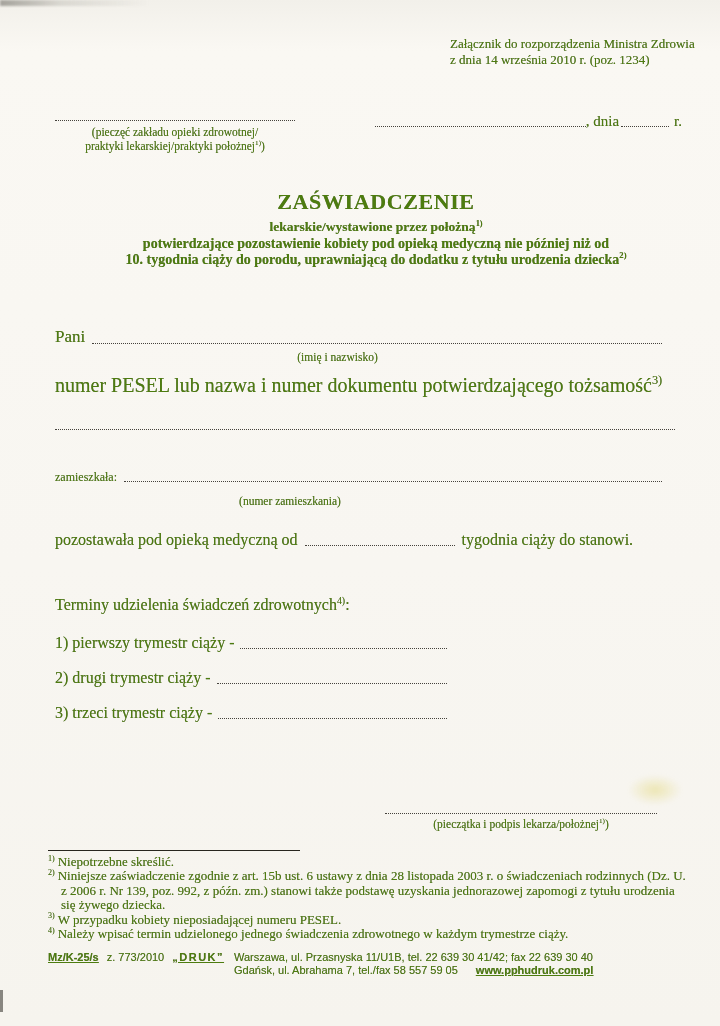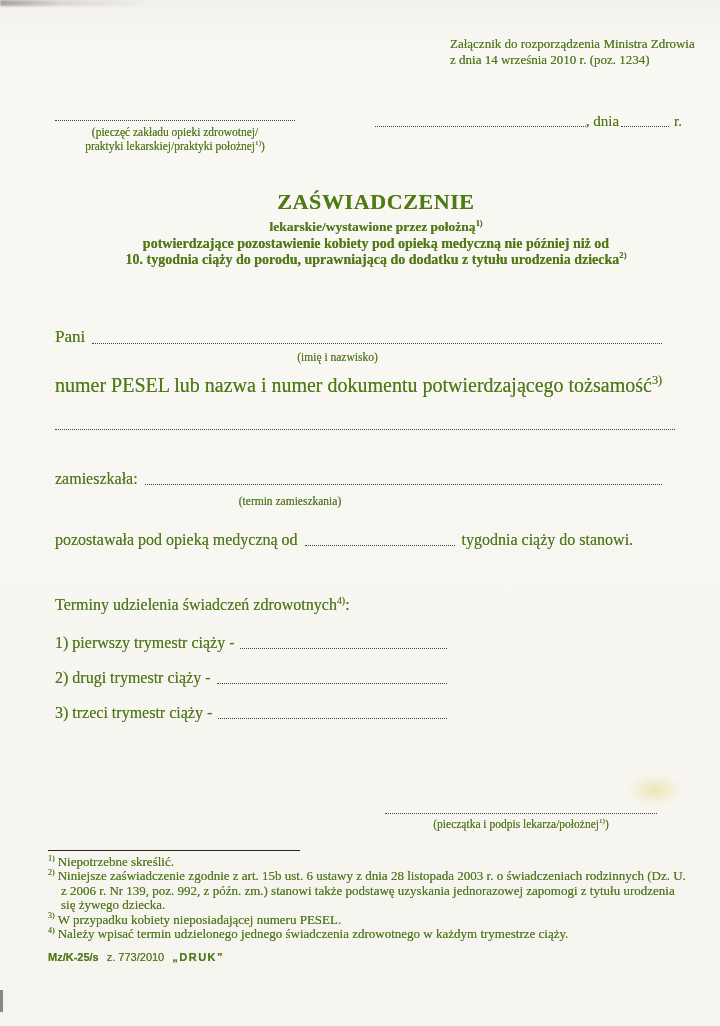--- a/index.html
+++ b/index.html
@@ -39,7 +39,7 @@
   .name-caption { left:55px; width:565px; top:351px; }
   .pesel-line { left:55px; top:374px; font-size:20px; }
   .pesel-dots { left:55px; right:45px; top:429px; }
-  .addr-row { left:55px; right:58px; top:470px; font-size:16px; }
+  .addr-row { left:55px; right:58px; top:470px; font-size:12px; }
   .addr-row .dots { margin-left:7px; }
   .addr-caption { left:55px; width:470px; top:495px; }
   .care-row { left:55px; right:42px; top:531px; font-size:16px; }

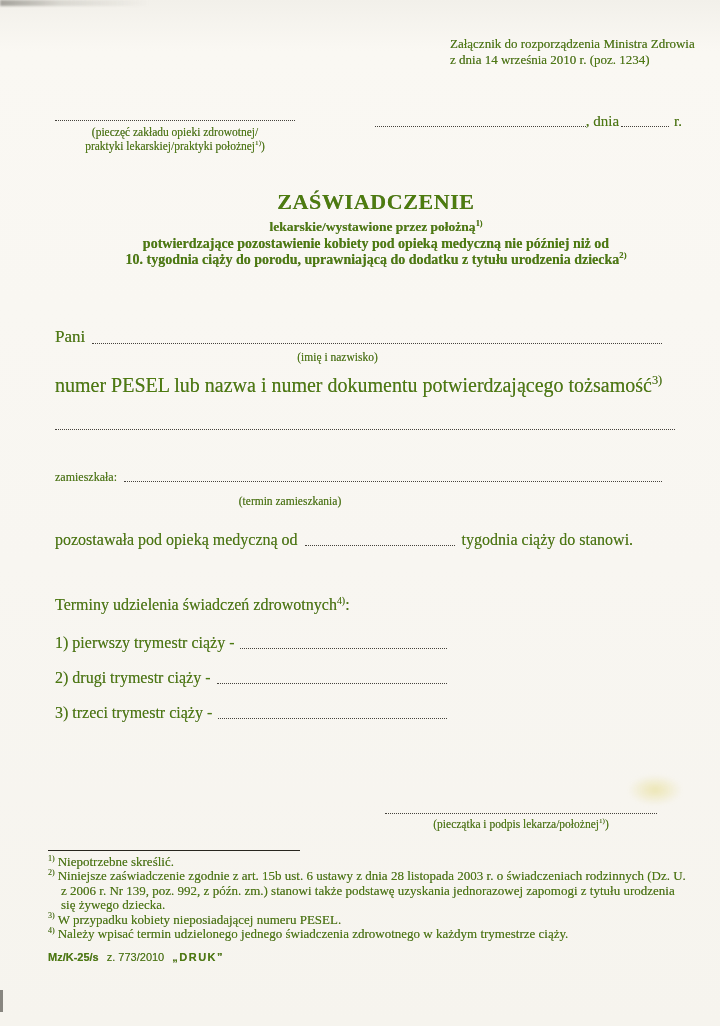--- a/index.html
+++ b/index.html
@@ -120,7 +120,7 @@
   <span>zamieszkała:</span>
   <span class="dots grow"></span>
 </div>
-<div class="abs caption addr-caption ink">(termin zamieszkania)</div>
+<div class="abs caption addr-caption ink">(numer zamieszkania)</div>
 
 <div class="abs row care-row ink">
   <span>pozostawała pod opieką medyczną od</span>

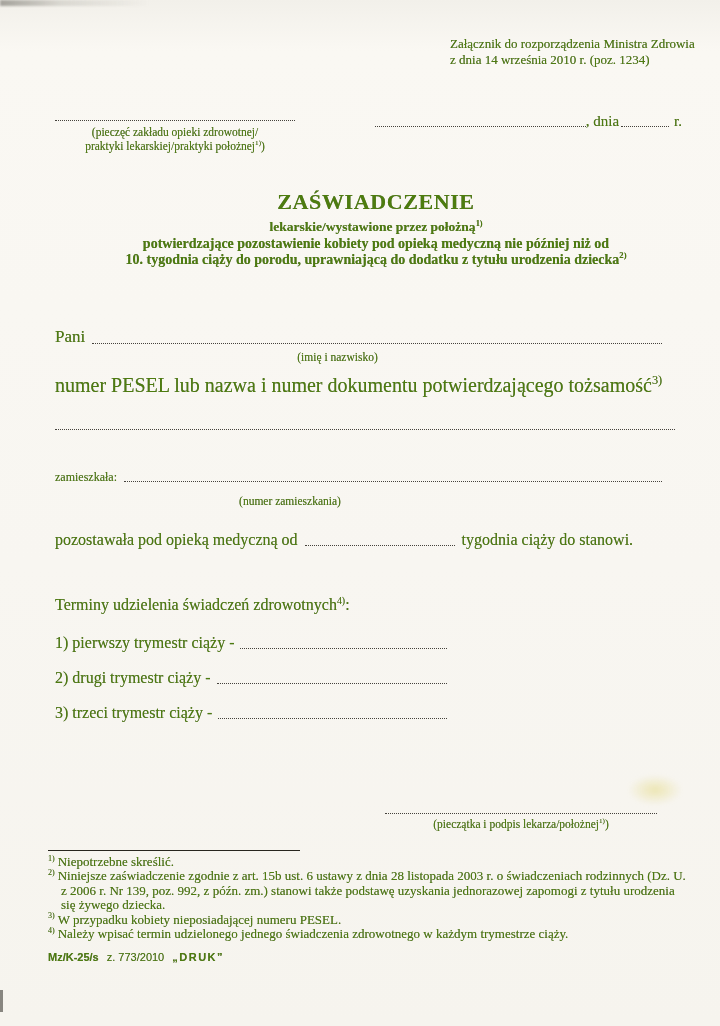--- a/index.html
+++ b/index.html
@@ -59,7 +59,7 @@
 
   .print-footer { left:48px; top:951px; font-size:11px; line-height:13px;
     font-family:"Liberation Sans", sans-serif; display:flex; gap:8px; align-items:flex-start; }
-  .b { font-weight:bold; }
+  .b { font-weight:bold;text-decoration:underline; }
   .druk { letter-spacing:1.5px; }
   .addr-block { margin-left:2px; }
   .site { margin-left:18px; }

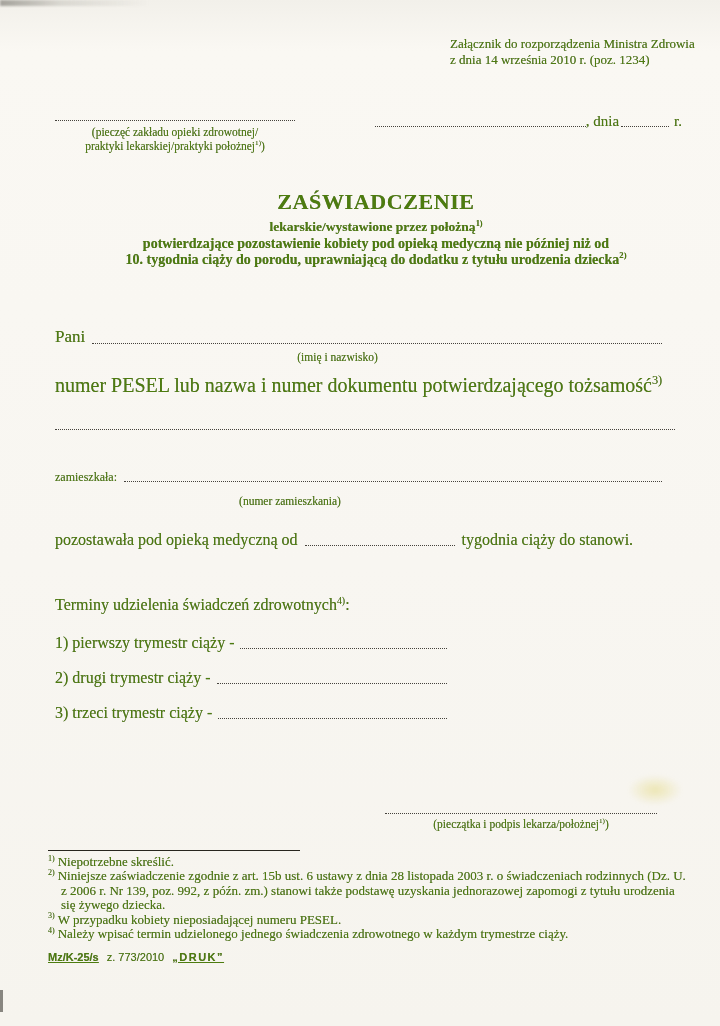--- a/index.html
+++ b/index.html
@@ -160,6 +160,10 @@
   <span class="b">Mz/K-25/s</span>
   <span>z. 773/2010</span>
   <span class="b druk">„DRUK”</span>
+  <div class="addr-block">
+    <div>Warszawa, ul. Przasnyska 11/U1B, tel. 22 639 30 41/42; fax 22 639 30 40</div>
+    <div><span>Gdańsk, ul. Abrahama 7, tel./fax 58 557 59 05</span><span class="b site">www.pphudruk.com.pl</span></div>
+  </div>
 </div>
 
 </body></html>

